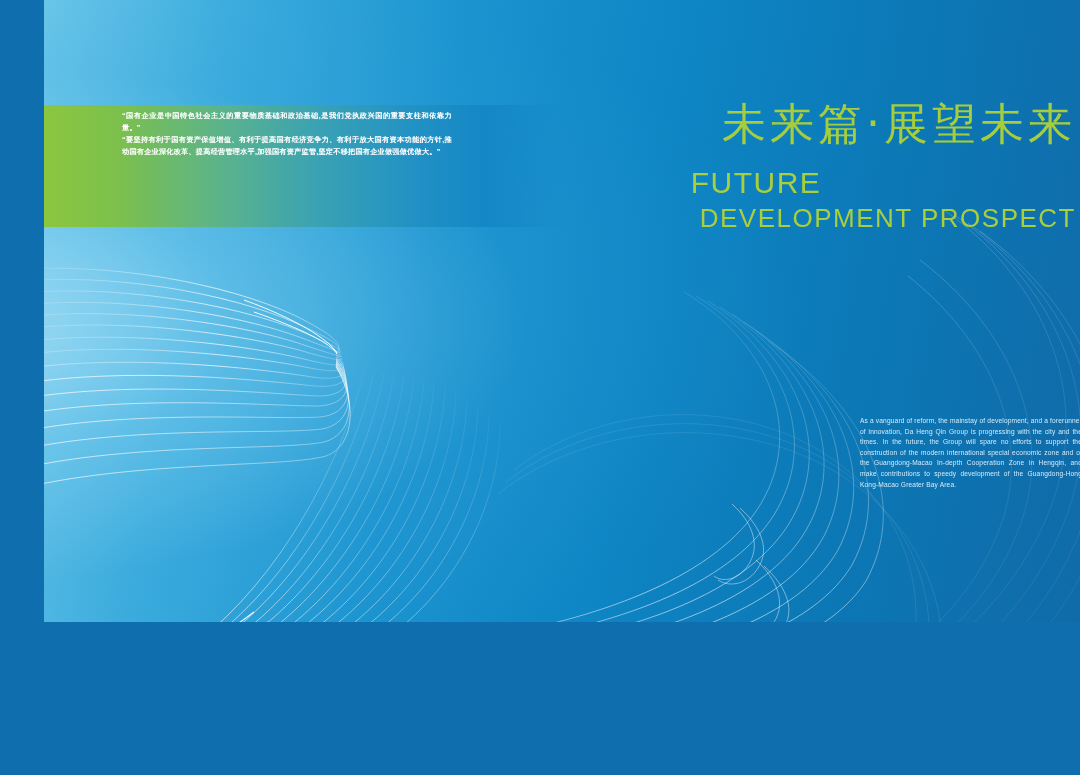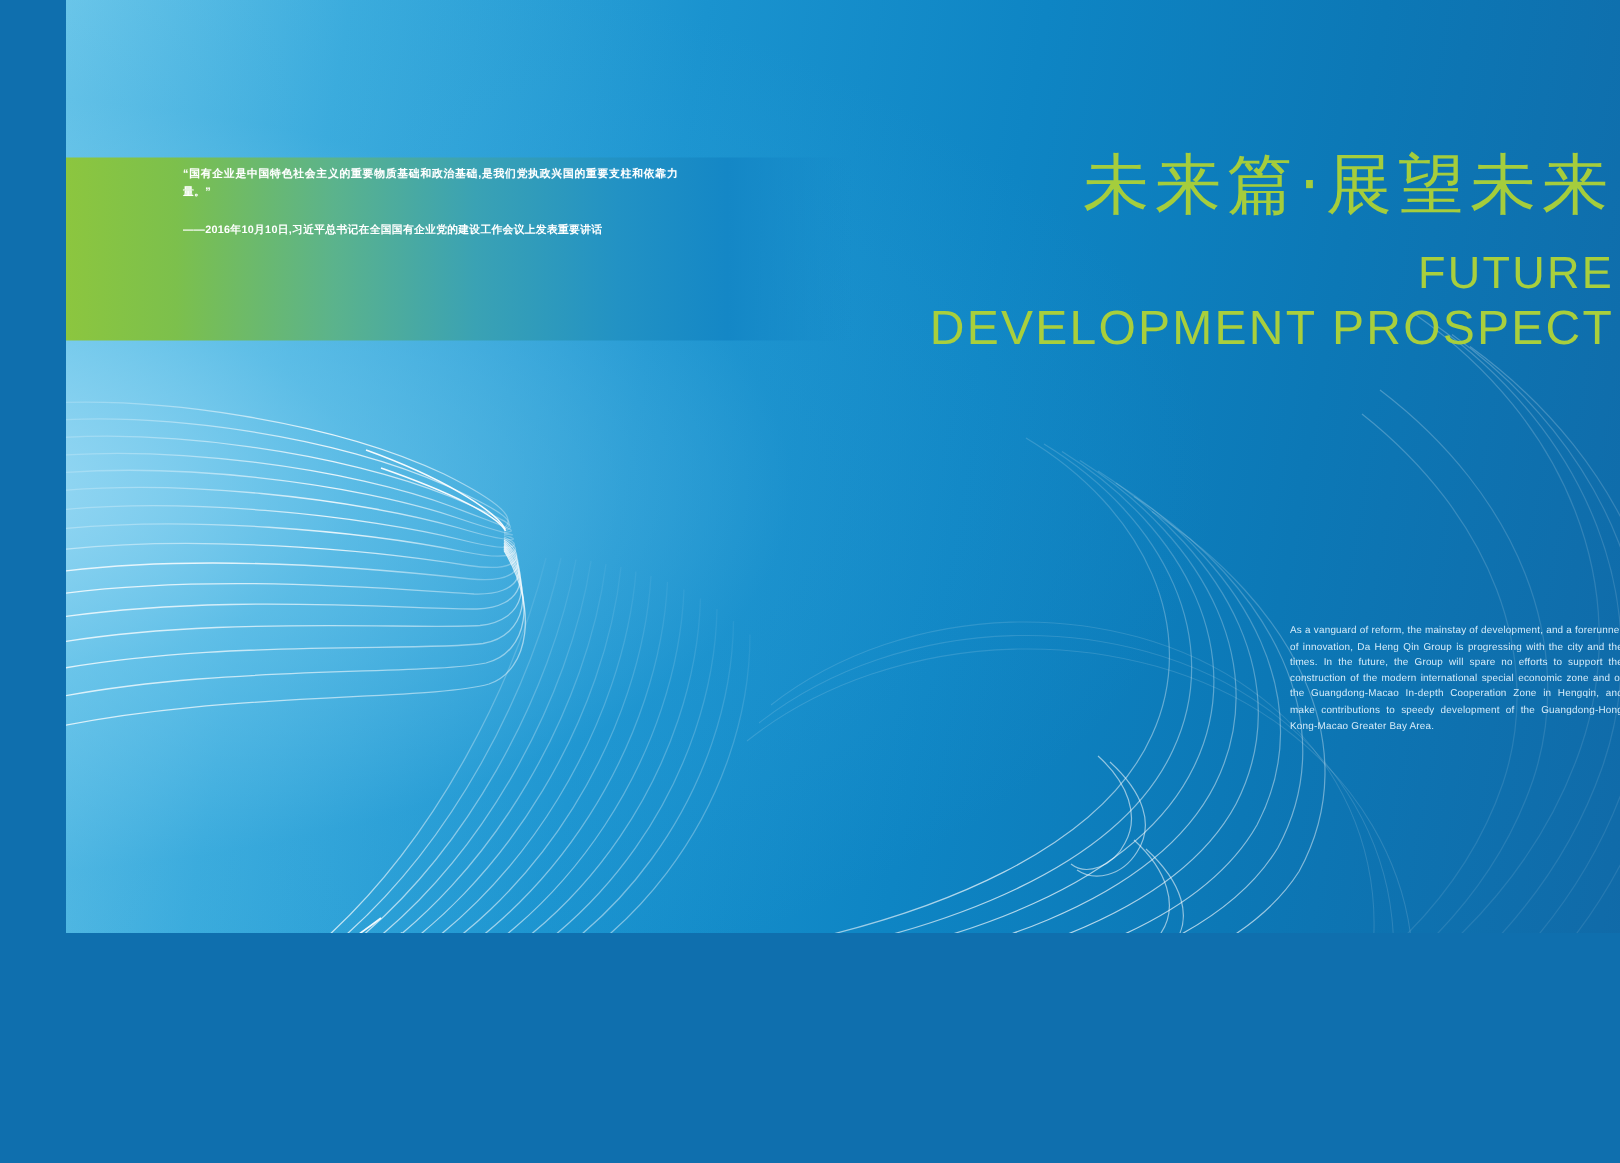--- a/index.html
+++ b/index.html
@@ -211,6 +211,7 @@
 
   <div class="quote-inner">
     <p class="quote-p">“国有企业是中国特色社会主义的重要物质基础和政治基础,是我们党执政兴国的重要支柱和依靠力量。”</p>
+    <p class="quote-p second">“要坚持有利于国有资产保值增值、有利于提高国有经济竞争力、有利于放大国有资本功能的方针,推动国有企业深化改革、提高经营管理水平,加强国有资产监管,坚定不移把国有企业做强做优做大。”</p>
     <p class="quote-src">——2016年10月10日,习近平总书记在全国国有企业党的建设工作会议上发表重要讲话</p>
   </div>
 

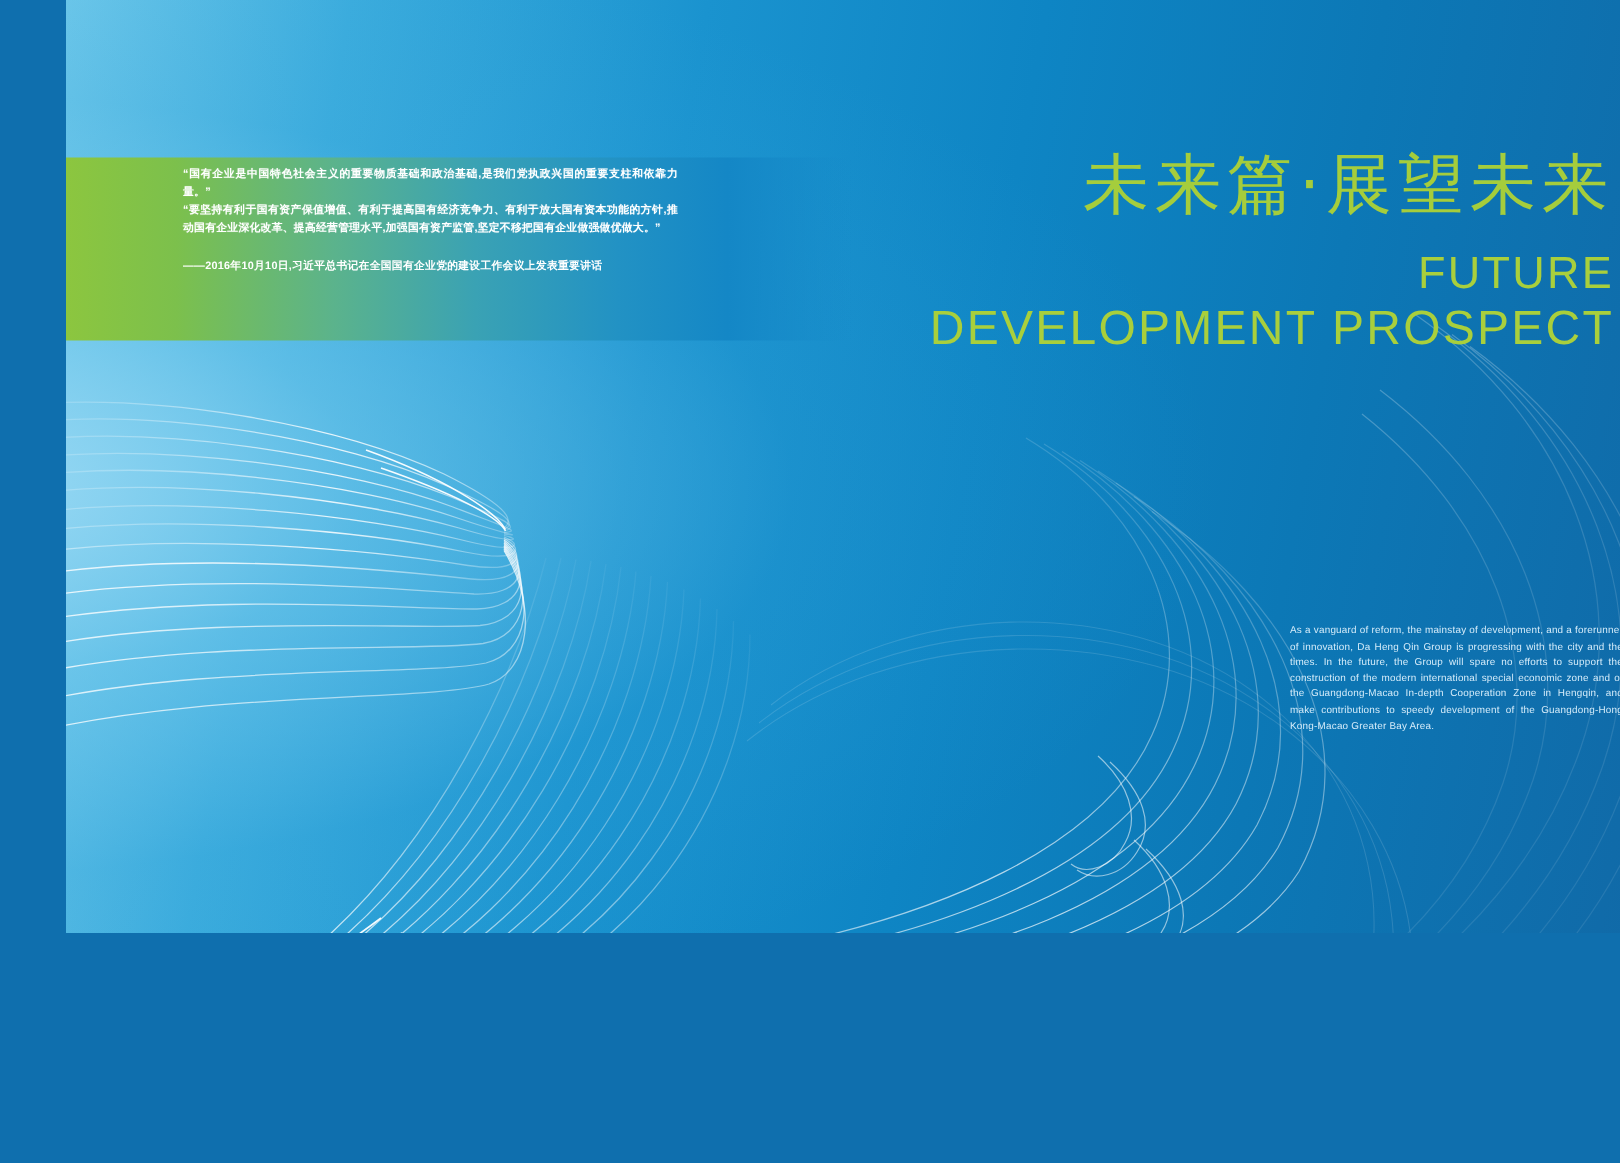--- a/index.html
+++ b/index.html
@@ -212,7 +212,6 @@
   <div class="quote-inner">
     <p class="quote-p">“国有企业是中国特色社会主义的重要物质基础和政治基础,是我们党执政兴国的重要支柱和依靠力量。”</p>
     <p class="quote-p second">“要坚持有利于国有资产保值增值、有利于提高国有经济竞争力、有利于放大国有资本功能的方针,推动国有企业深化改革、提高经营管理水平,加强国有资产监管,坚定不移把国有企业做强做优做大。”</p>
-    <p class="quote-src">——2016年10月10日,习近平总书记在全国国有企业党的建设工作会议上发表重要讲话</p>
   </div>
 
   <div class="headline">

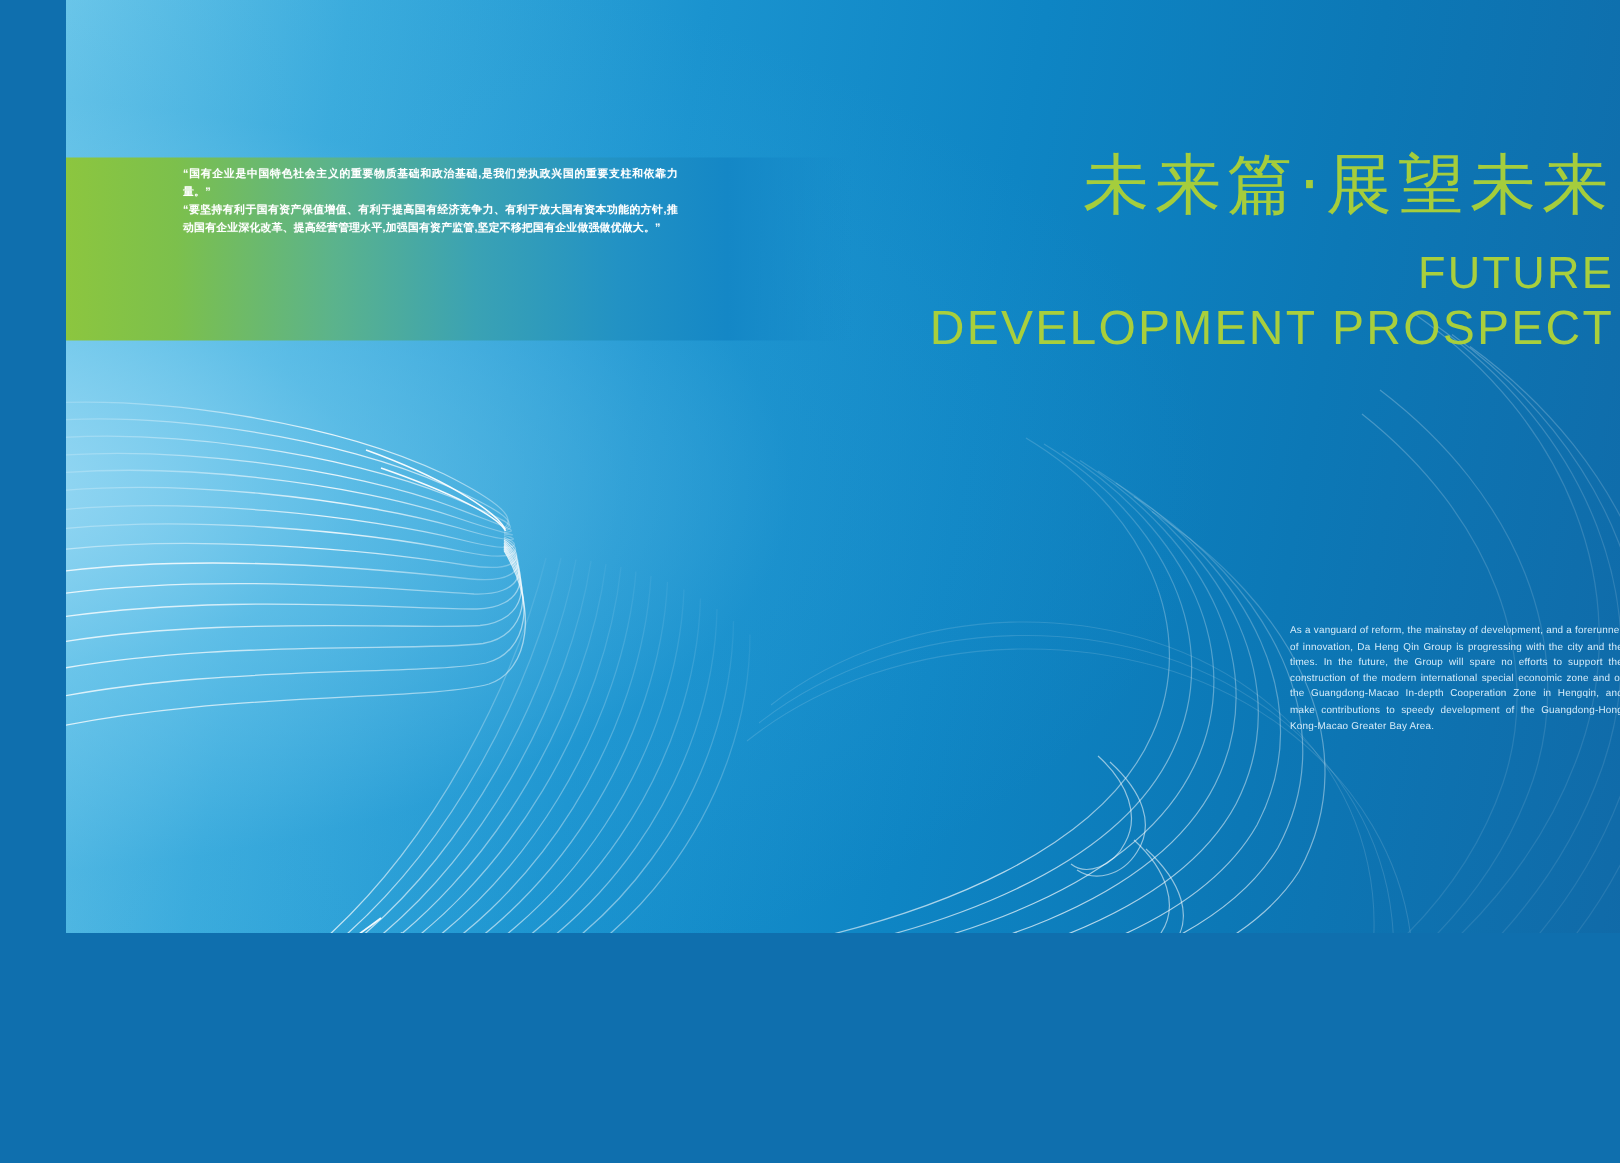--- a/index.html
+++ b/index.html
@@ -57,7 +57,7 @@
     margin-top:16px;color:#a9cf3c;font-weight:400;
     letter-spacing:1.5px;
   }
-  .en-line1{font-size:30px;line-height:34px;}
+  .en-line1{font-size:30px;line-height:34px;text-align:center;}
   .en-line2{font-size:32px;line-height:36px;}
 
   

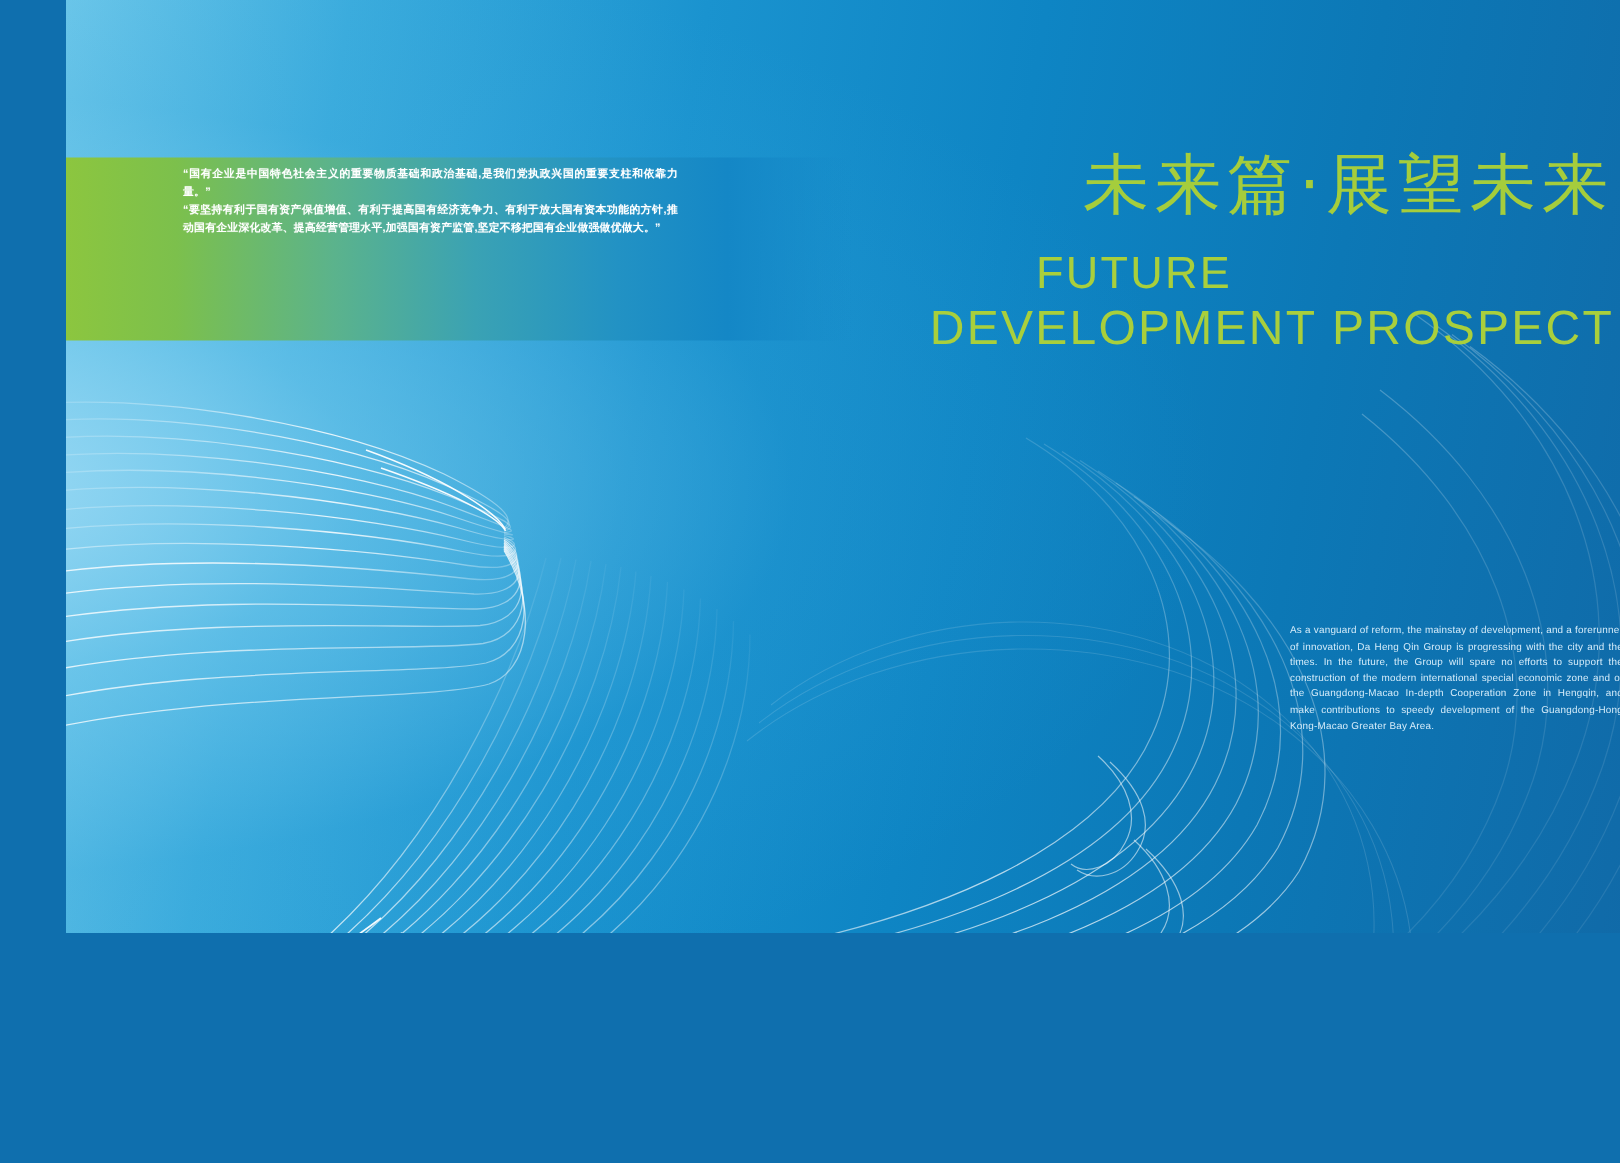--- a/index.html
+++ b/index.html
@@ -58,7 +58,7 @@
     letter-spacing:1.5px;
   }
   .en-line1{font-size:30px;line-height:34px;text-align:center;}
-  .en-line2{font-size:32px;line-height:36px;}
+  .en-line2{font-size:26px;line-height:36px;}
 
   
   .copy{

